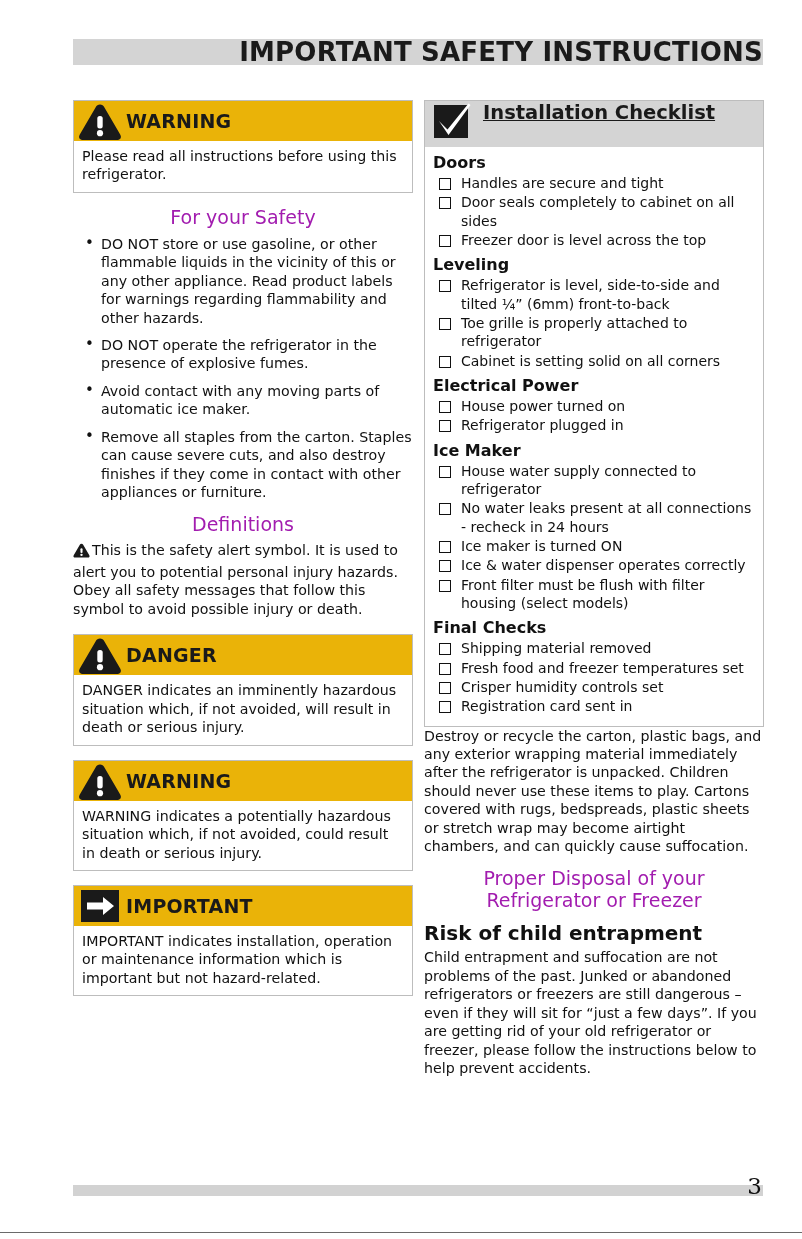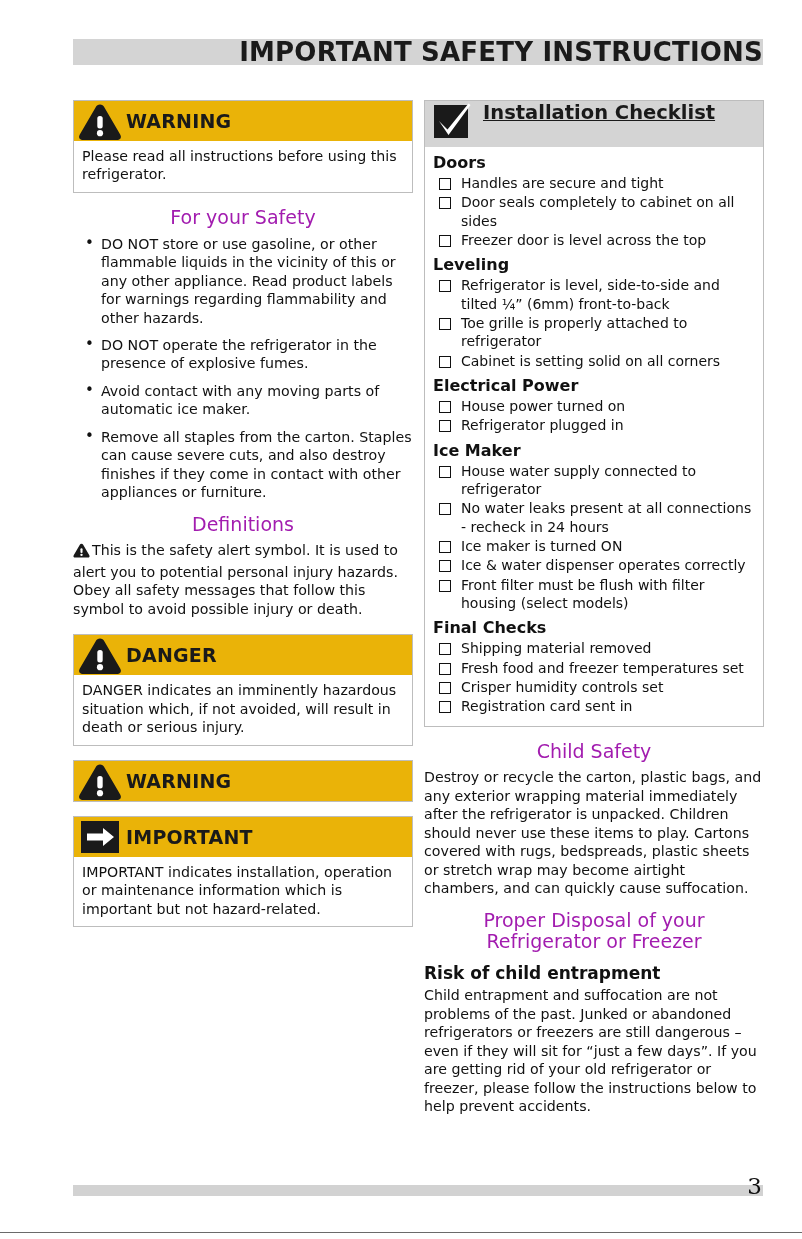--- a/index.html
+++ b/index.html
@@ -369,7 +369,6 @@
       </div>
     </div>
 
-    <h2 class="sec-head tight">Child Safety</h2>
     <p class="para">Destroy or recycle the carton, plastic bags, and any exterior wrapping material immediately after the refrigerator is unpacked. Children should never use these items to play. Cartons covered with rugs, bedspreads, plastic sheets or stretch wrap may become airtight chambers, and can quickly cause suffocation.</p>
 
     <h2 class="sec-head">Proper Disposal of your Refrigerator or Freezer</h2>

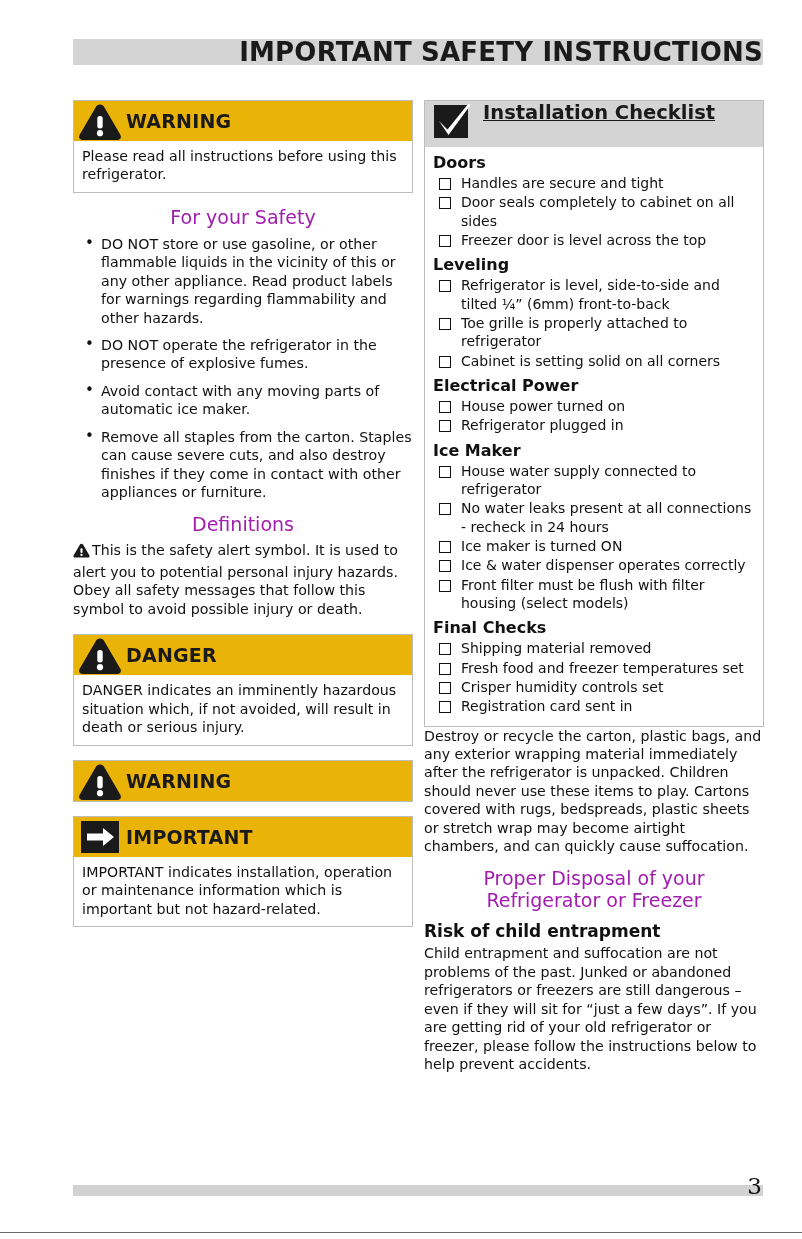--- a/index.html
+++ b/index.html
@@ -287,6 +287,7 @@
         </span>
         <span class="alert-label">WARNING</span>
       </div>
+      <div class="alert-body">WARNING indicates a potentially hazardous situation which, if not avoided, could result in death or serious injury.</div>
     </div>
 
 

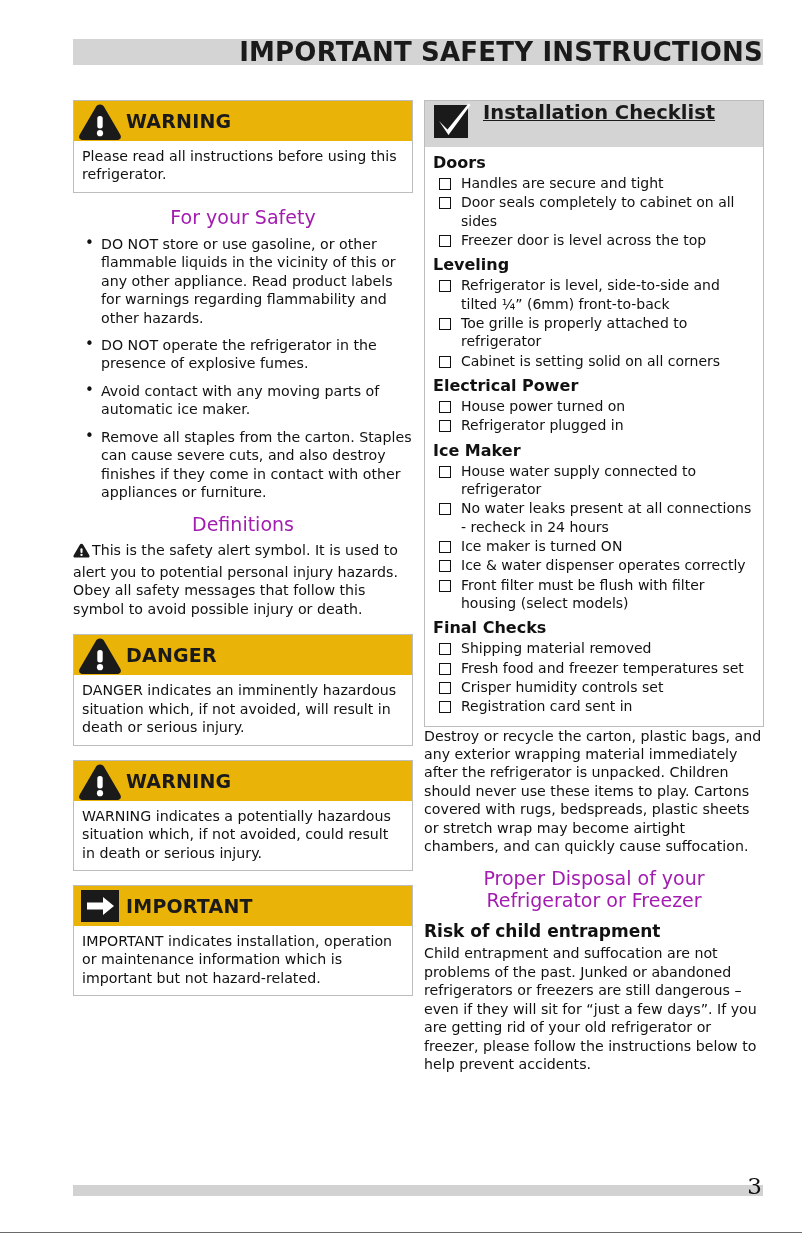--- a/index.html
+++ b/index.html
@@ -98,7 +98,7 @@
   }
   h2.sec-head.tight { margin-top: 14px; }
   h3.sub-head {
-    font-size: 17px;
+    font-size: 20px;
     font-weight: bold;
     margin: 10px 0 3px 0;
     color: #111;

